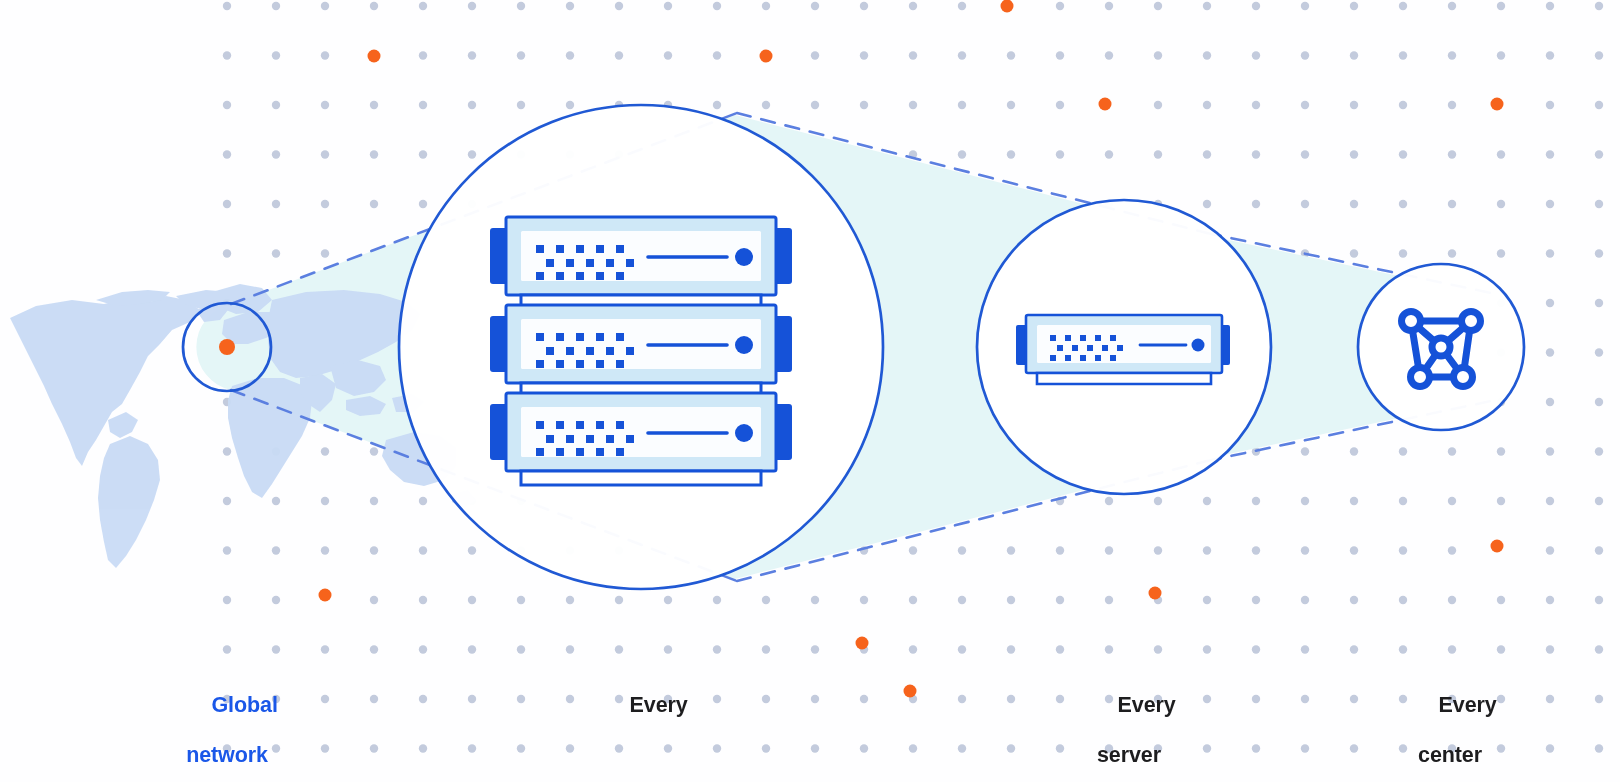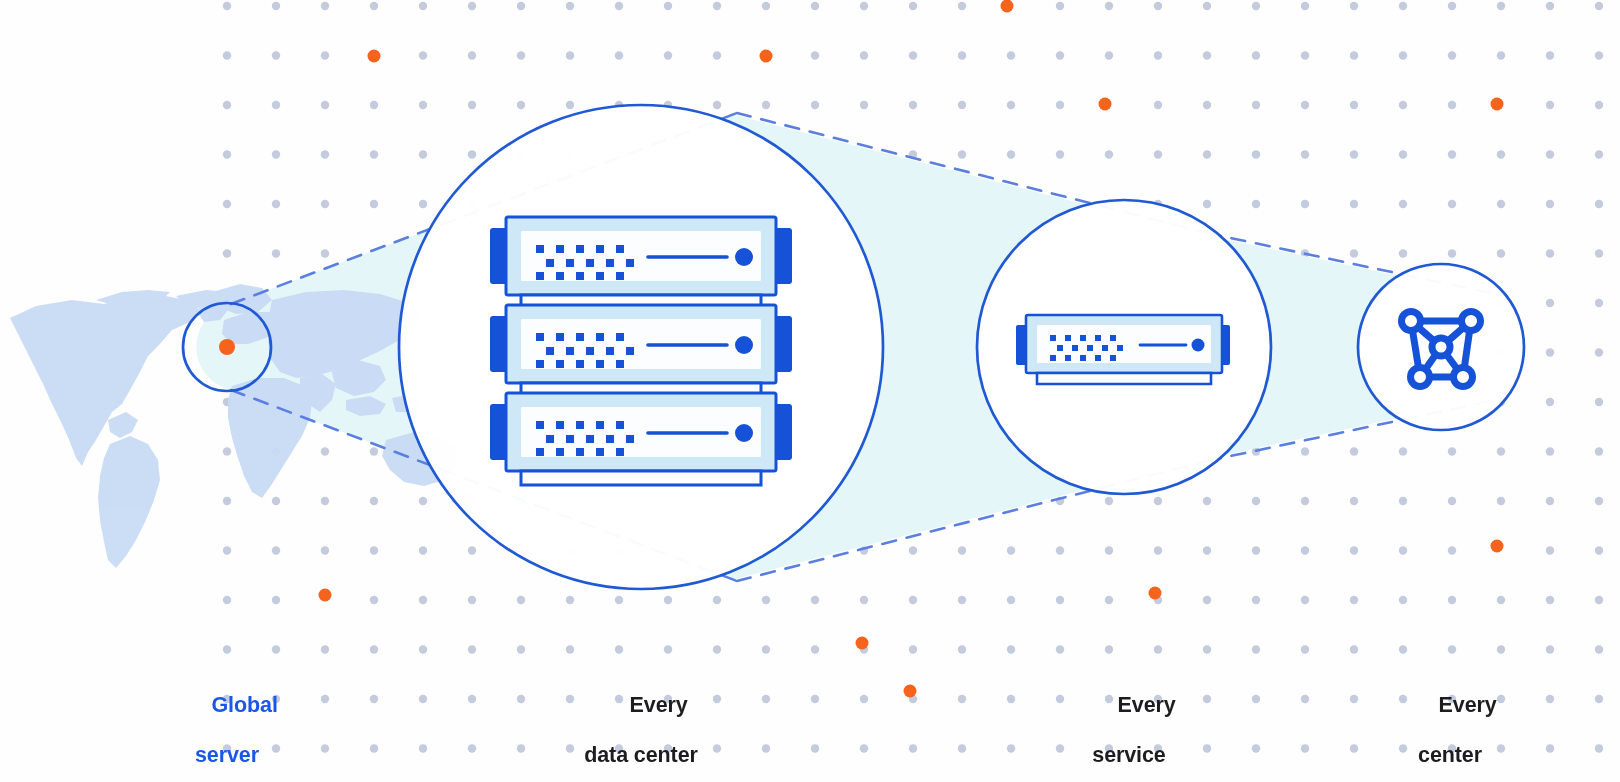--- a/index.html
+++ b/index.html
@@ -749,7 +749,7 @@
 
     <div class="label accent" style="left:127px; top:668px; width:200px;">
       <span>Global</span>
-      <span class="l2">server</span>
+      <span class="l2">network</span>
     </div>
 
     <div class="label" style="left:521px; top:668px; width:240px;">

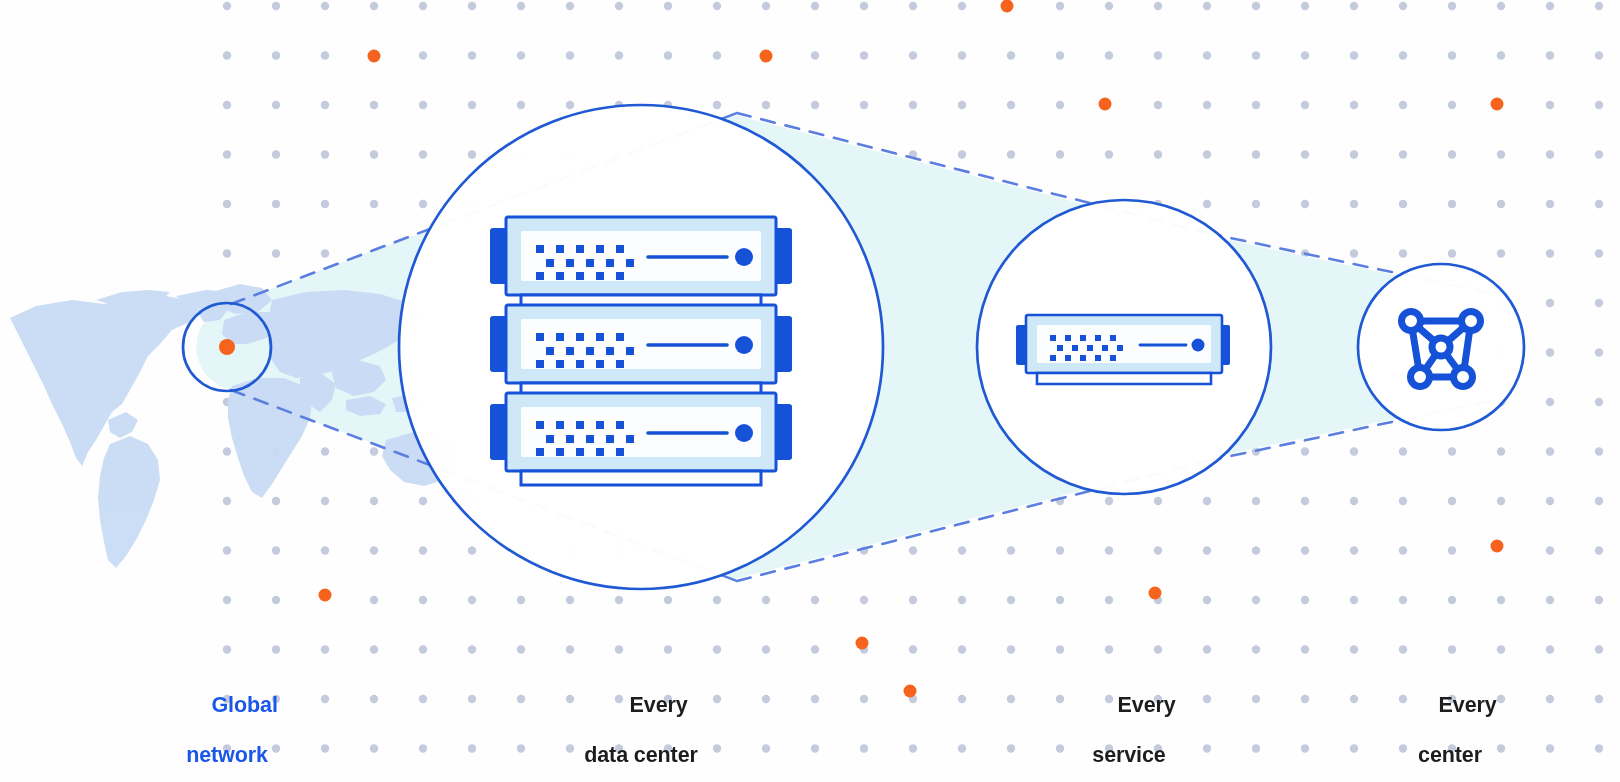--- a/index.html
+++ b/index.html
@@ -754,7 +754,6 @@
 
     <div class="label" style="left:521px; top:668px; width:240px;">
       <span>Every</span>
-      <span class="l2">data center</span>
     </div>
 
     <div class="label" style="left:1029px; top:668px; width:200px;">

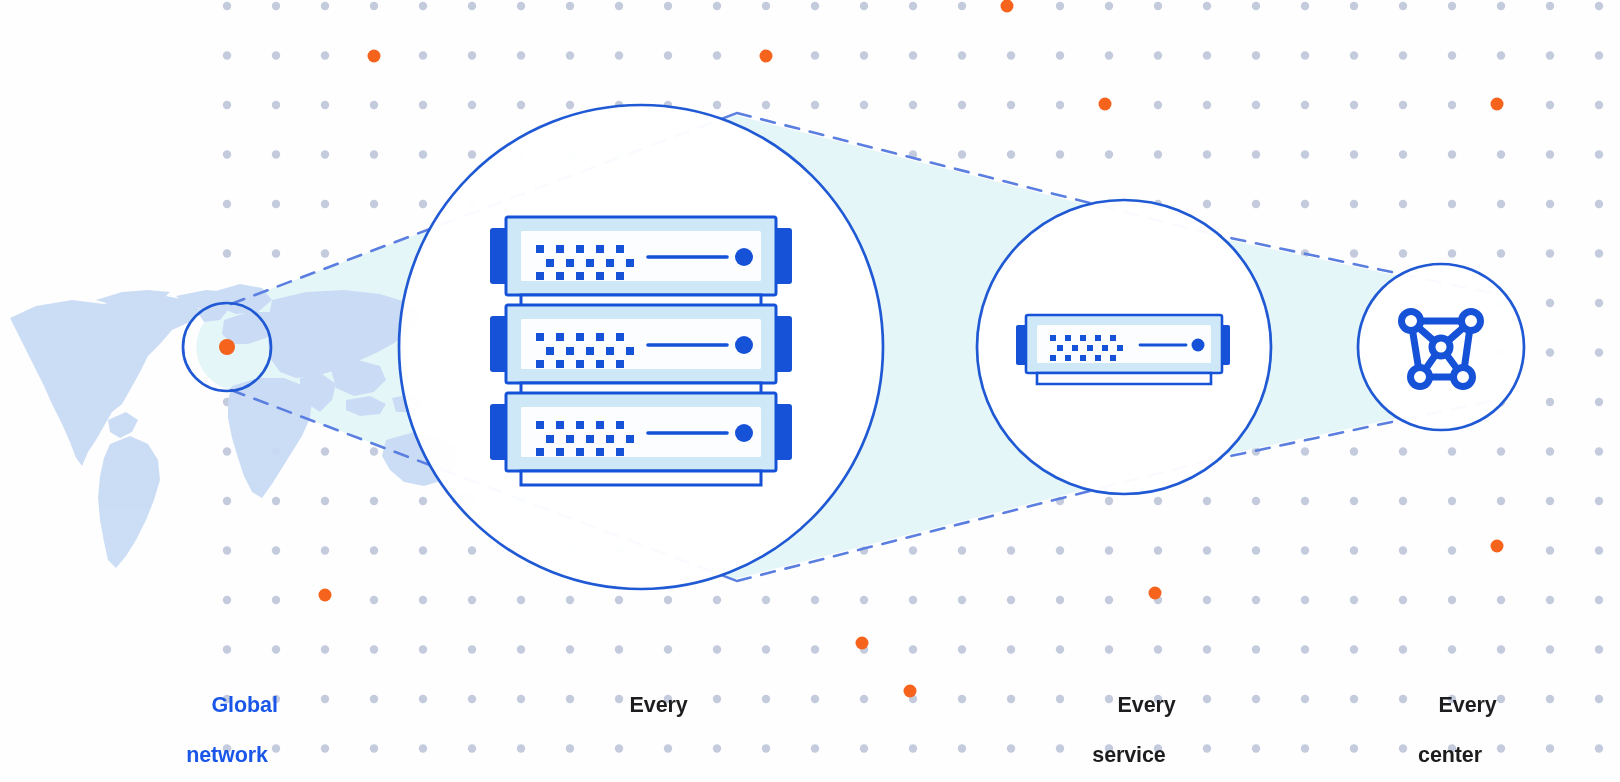--- a/index.html
+++ b/index.html
@@ -758,7 +758,7 @@
 
     <div class="label" style="left:1029px; top:668px; width:200px;">
       <span>Every</span>
-      <span class="l2">service</span>
+      <span class="l2">server</span>
     </div>
 
     <div class="label" style="left:1350px; top:668px; width:200px;">

